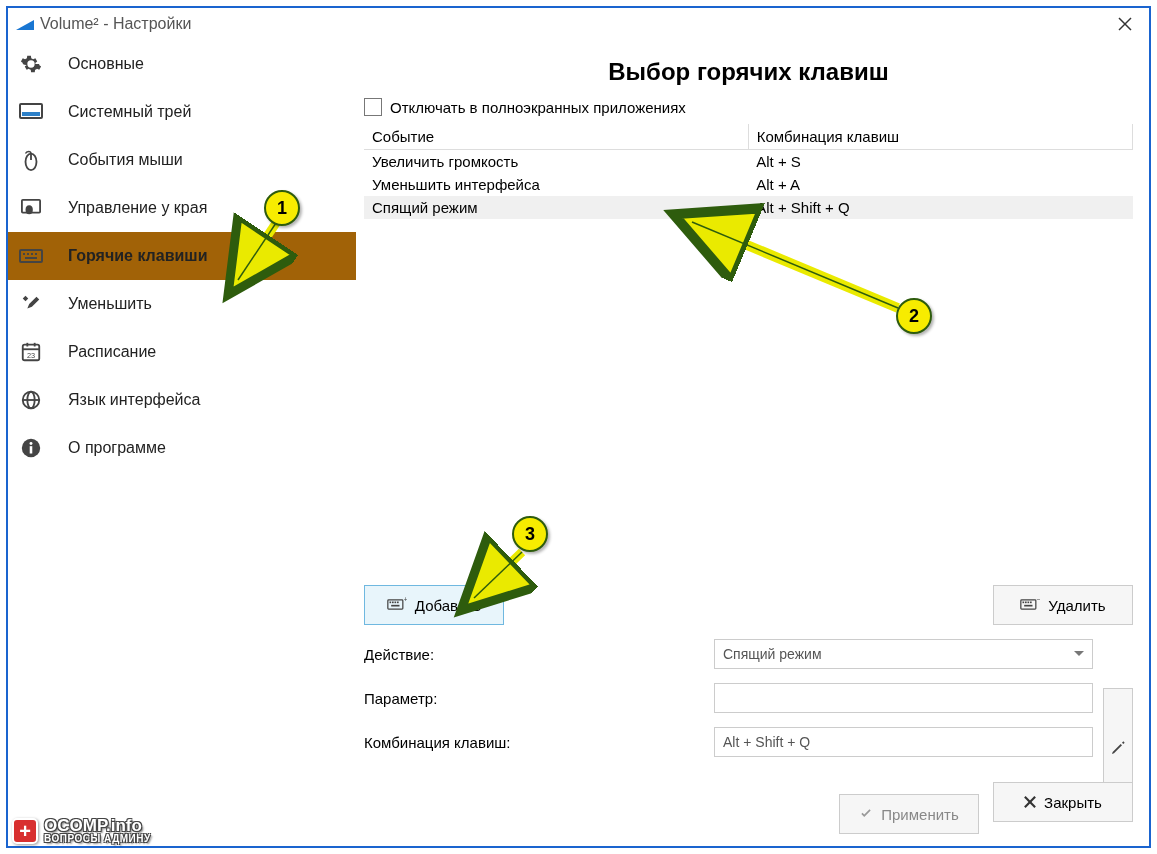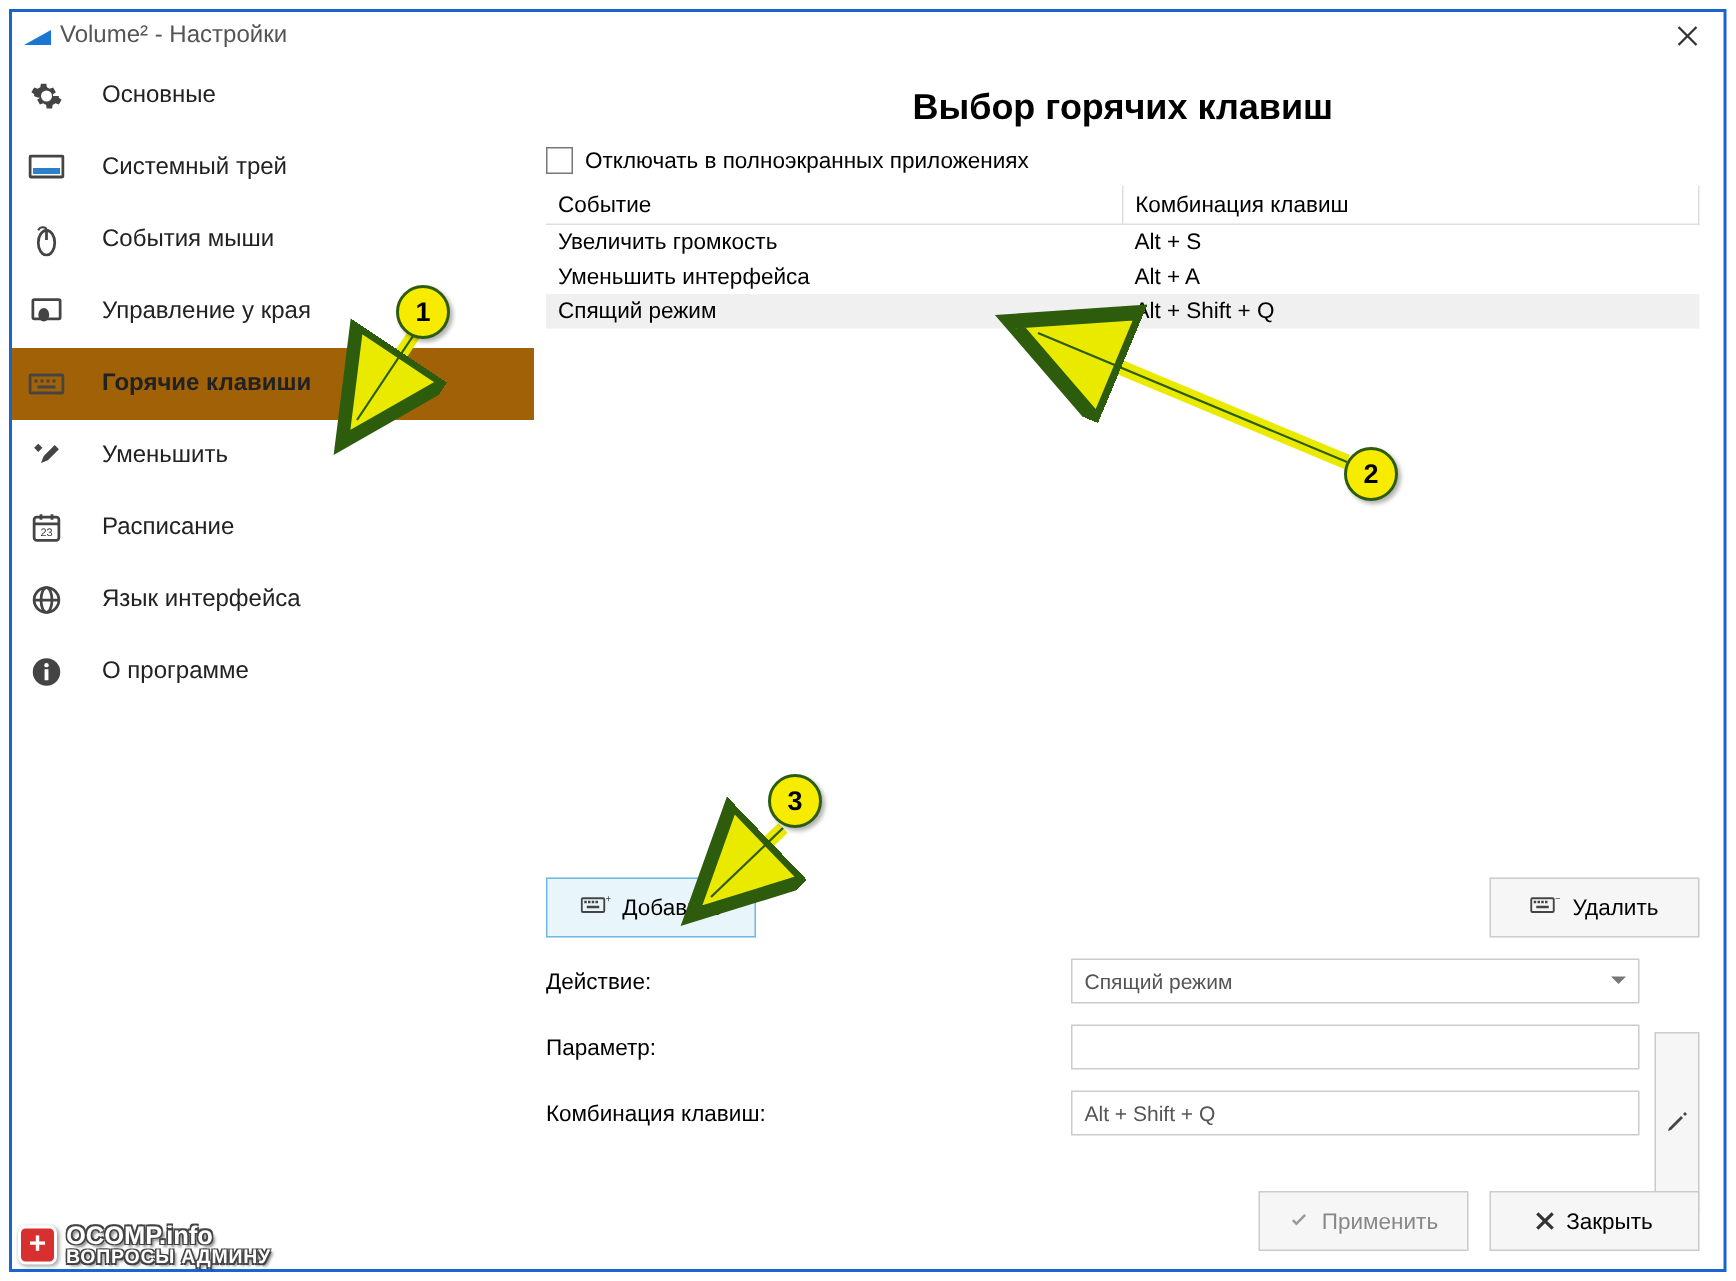--- a/index.html
+++ b/index.html
@@ -130,7 +130,7 @@
   border: 1px solid #6fb8e0;
   background: #e8f5fb;
 }
-.btn.disabled { color: #888; }
+.btn.disabled { color: #888; margin-top: 12px; }
 .form-row {
   display: flex; align-items: center;
   margin-top: 14px;

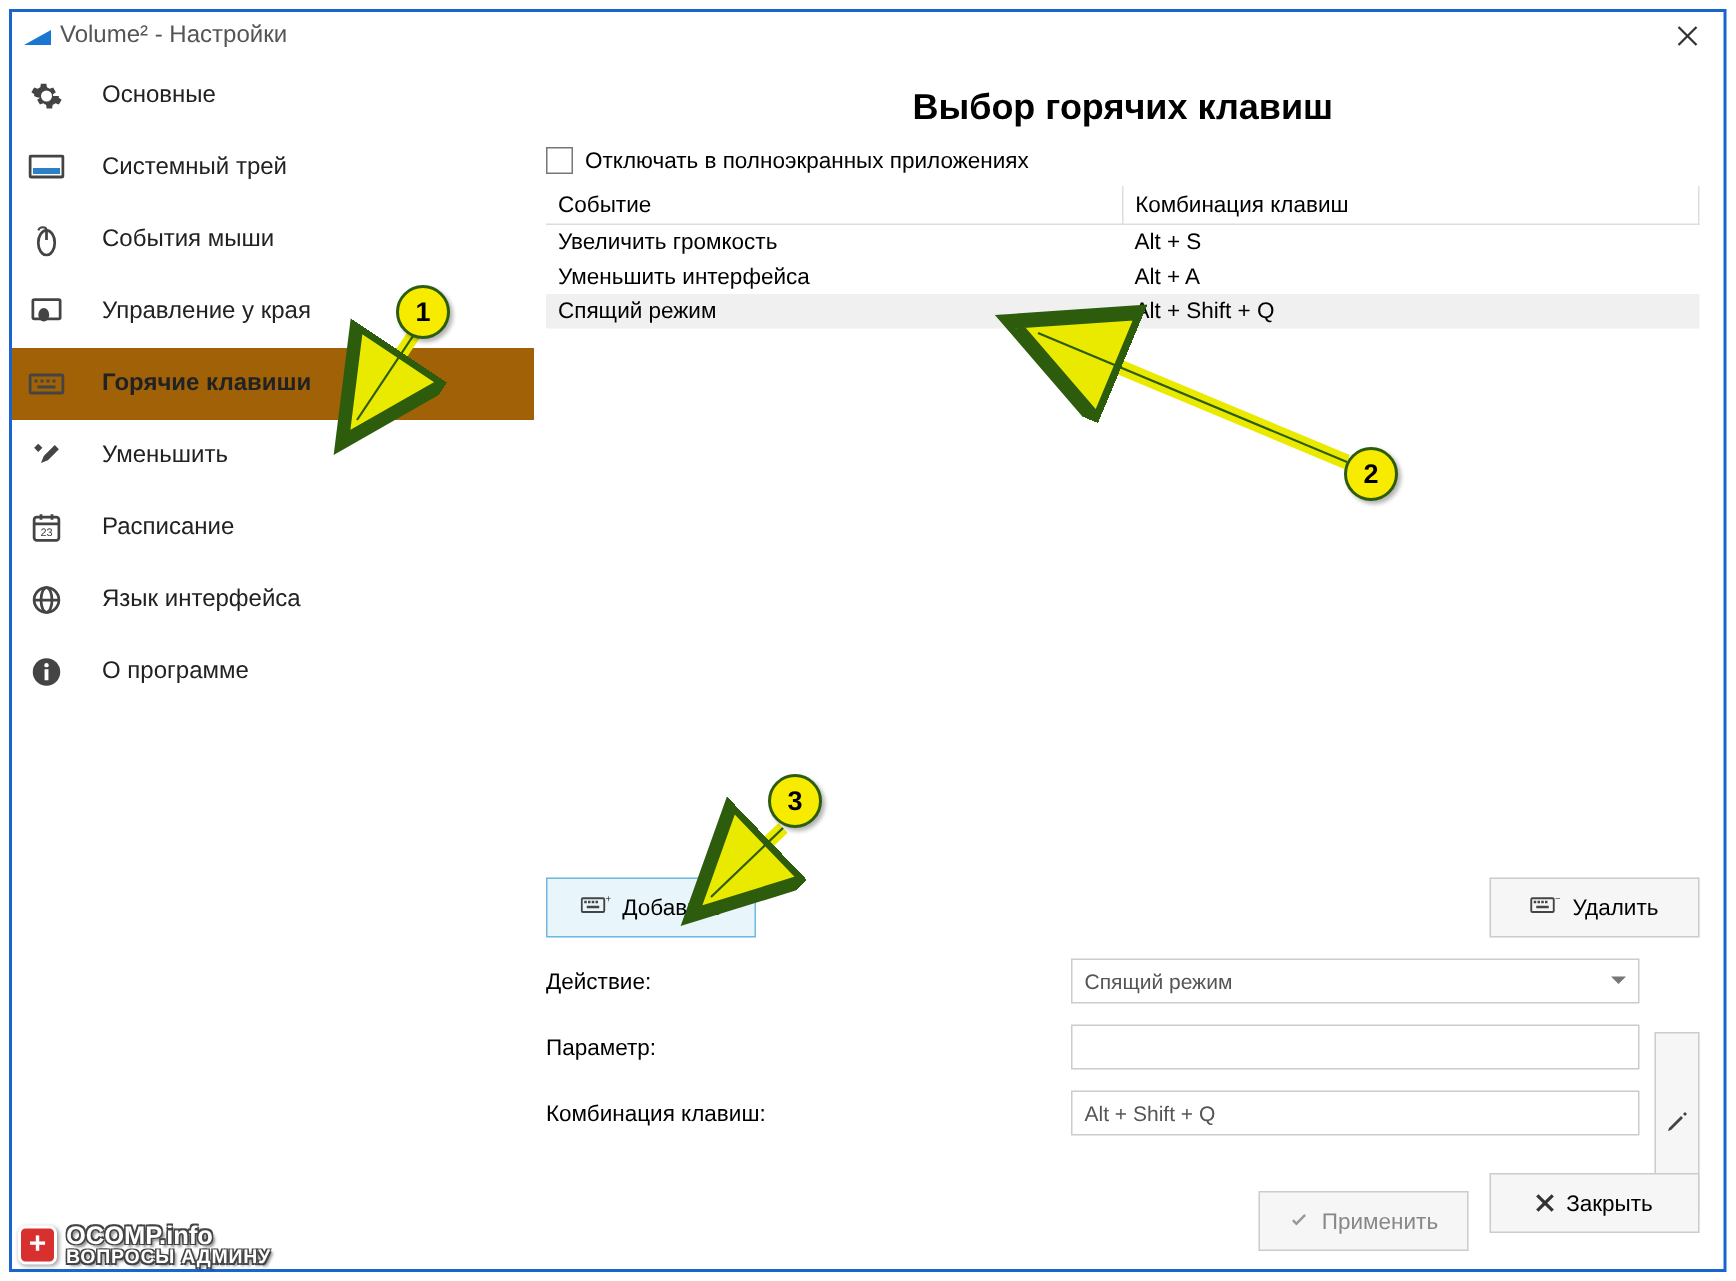--- a/index.html
+++ b/index.html
@@ -216,7 +216,7 @@
   font-size: 17px;
   line-height: .95;
 }
-.watermark .sub { font-size: 13px; letter-spacing: .5px; }
+.watermark .sub { font-size: 10px; letter-spacing: .5px; }
 .kbd-ico { display:inline-block; }
 </style>
 </head>

